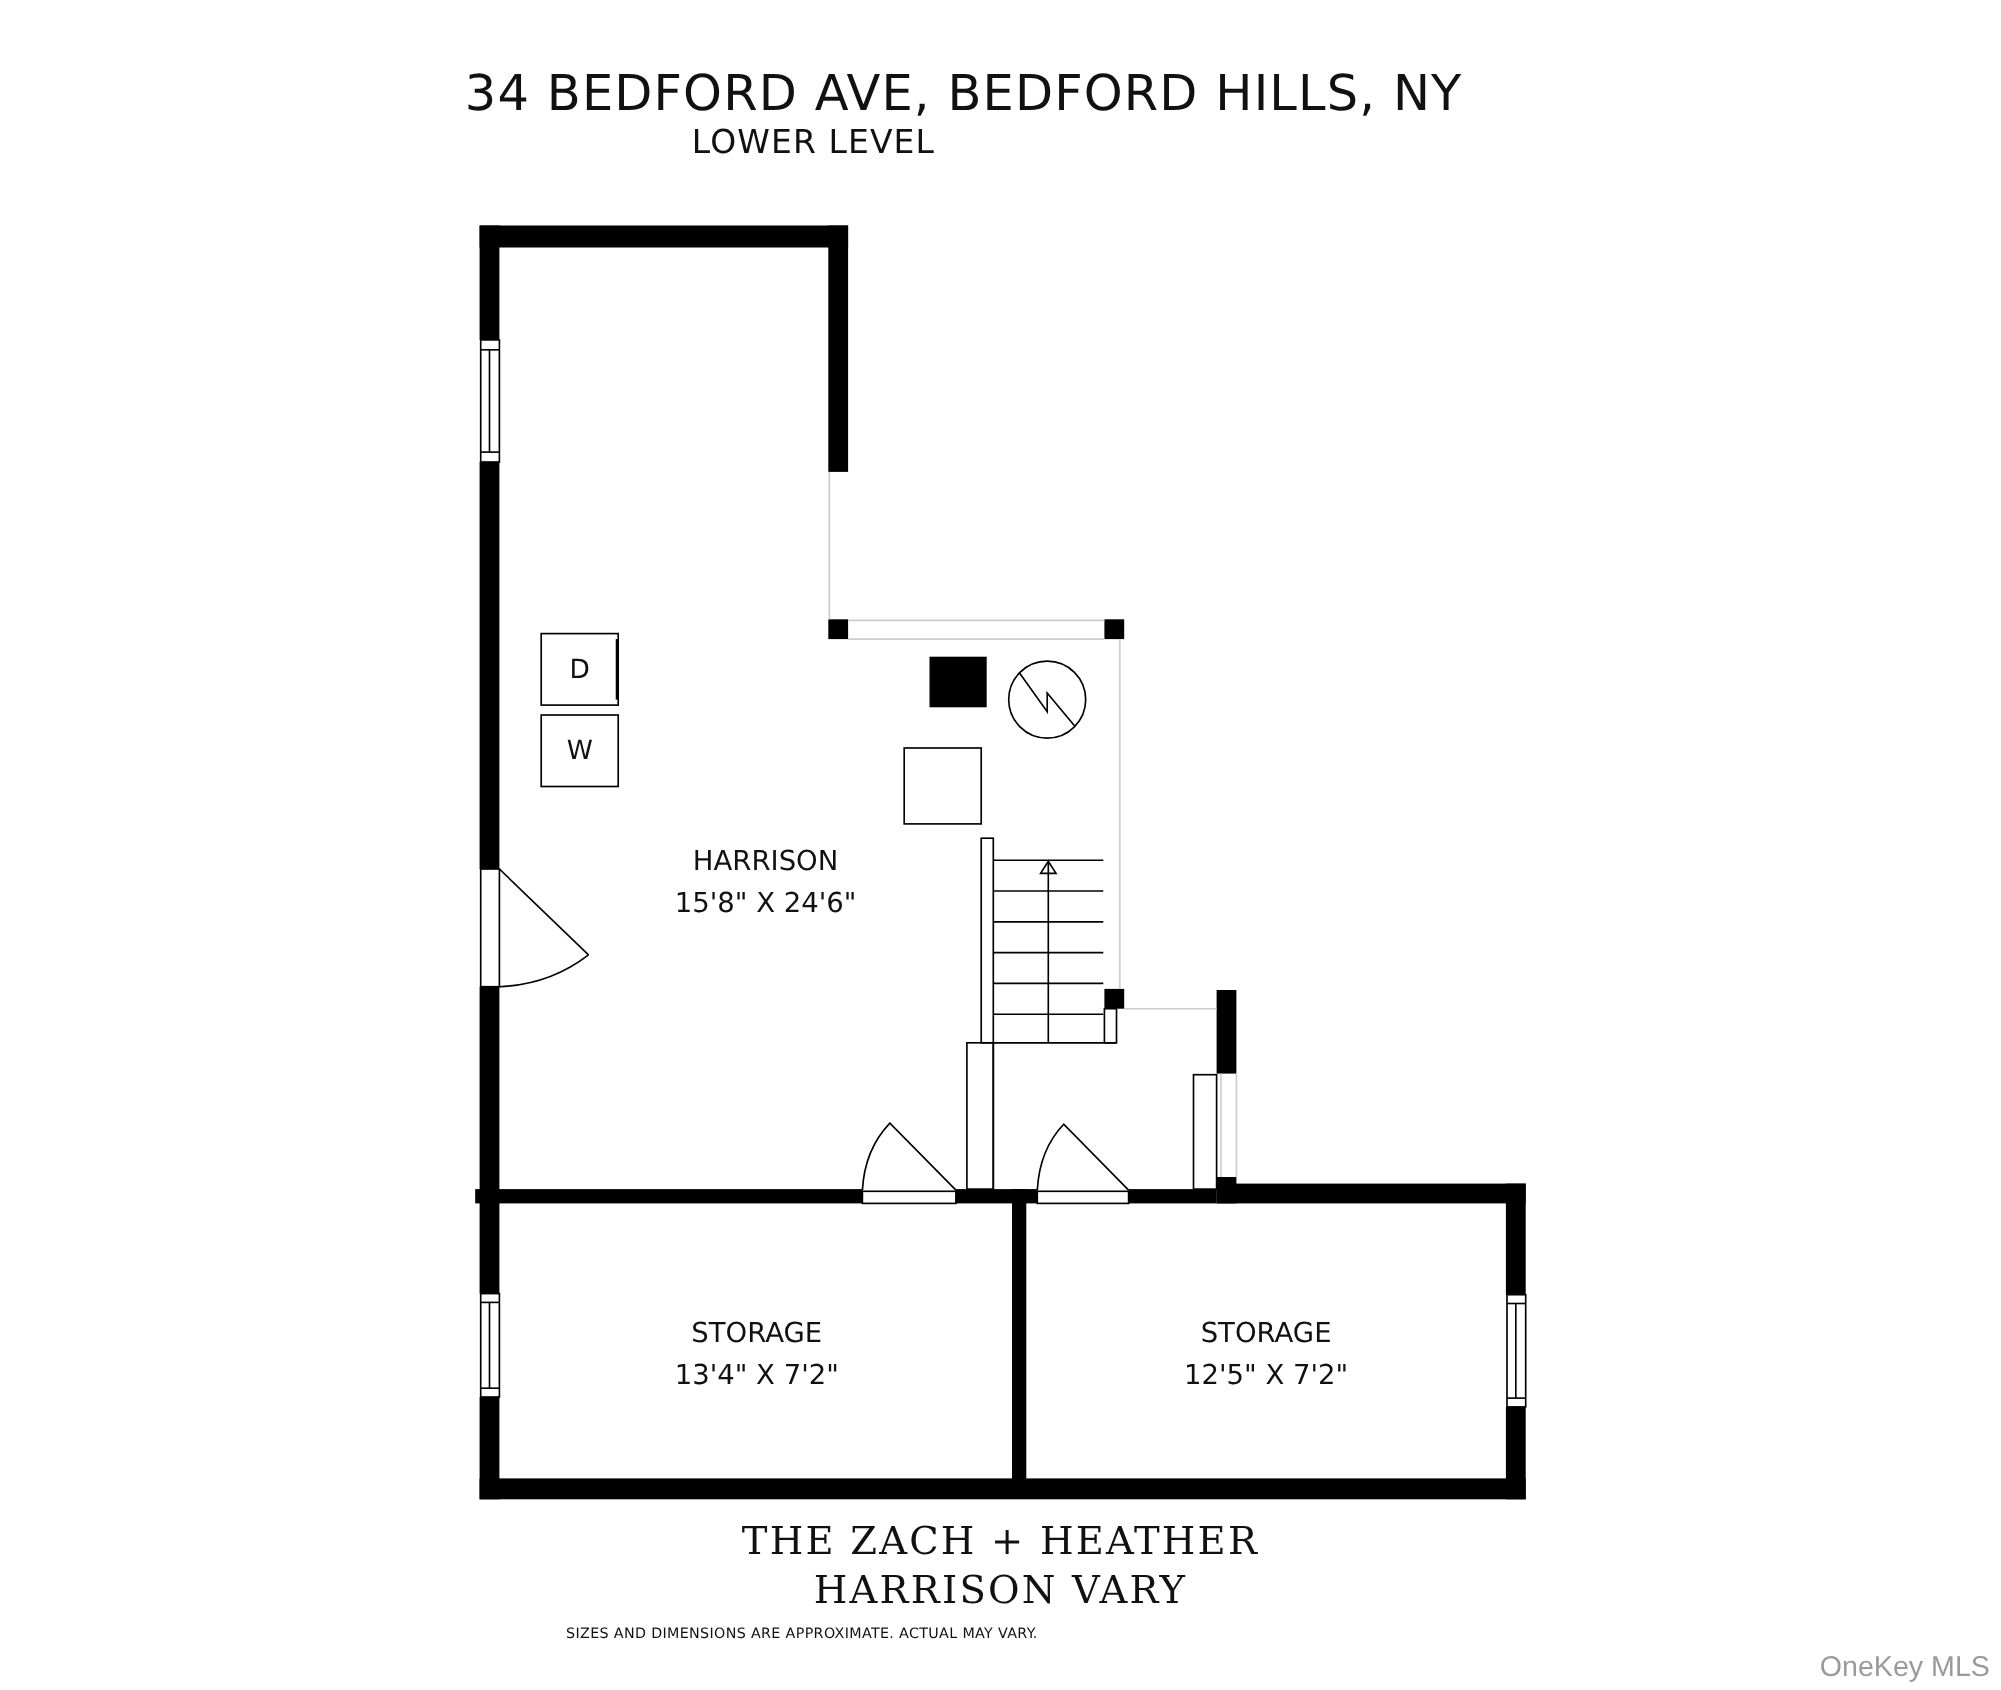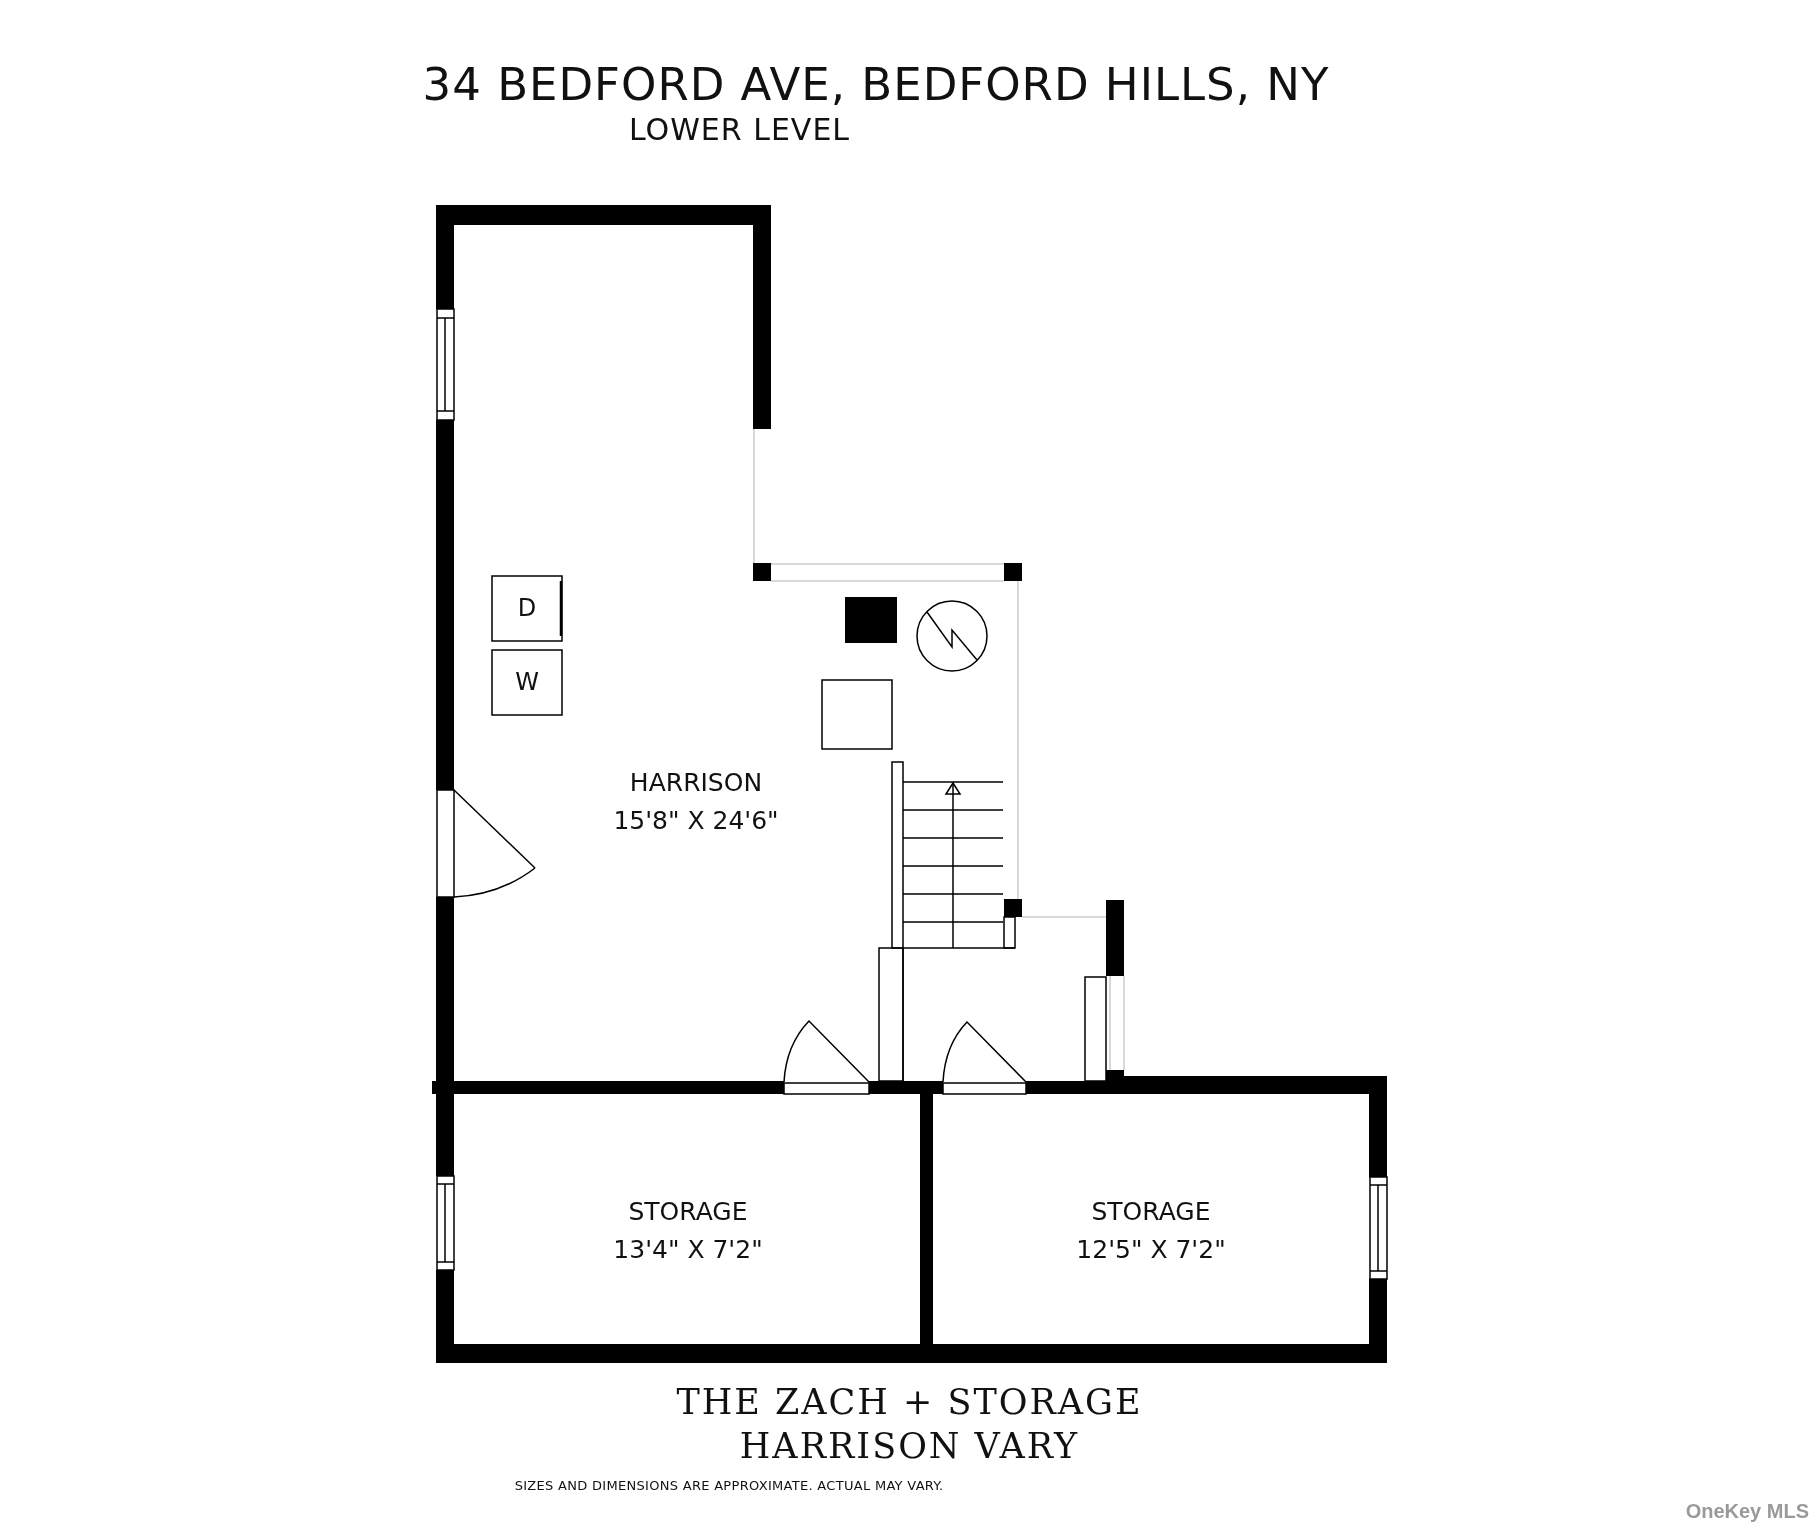--- a/index.html
+++ b/index.html
@@ -138,7 +138,7 @@
   <div>12'5" X 7'2"</div>
 </div>
 
-<div class="team" style="top:1380px;">THE ZACH + STORAGE</div>
+<div class="team" style="top:1380px;">THE ZACH + HEATHER</div>
 <div class="team" style="top:1424px;">HARRISON VARY</div>
 <div class="disclaimer">SIZES AND DIMENSIONS ARE APPROXIMATE. ACTUAL MAY VARY.</div>
 <div class="mls">OneKey MLS</div>

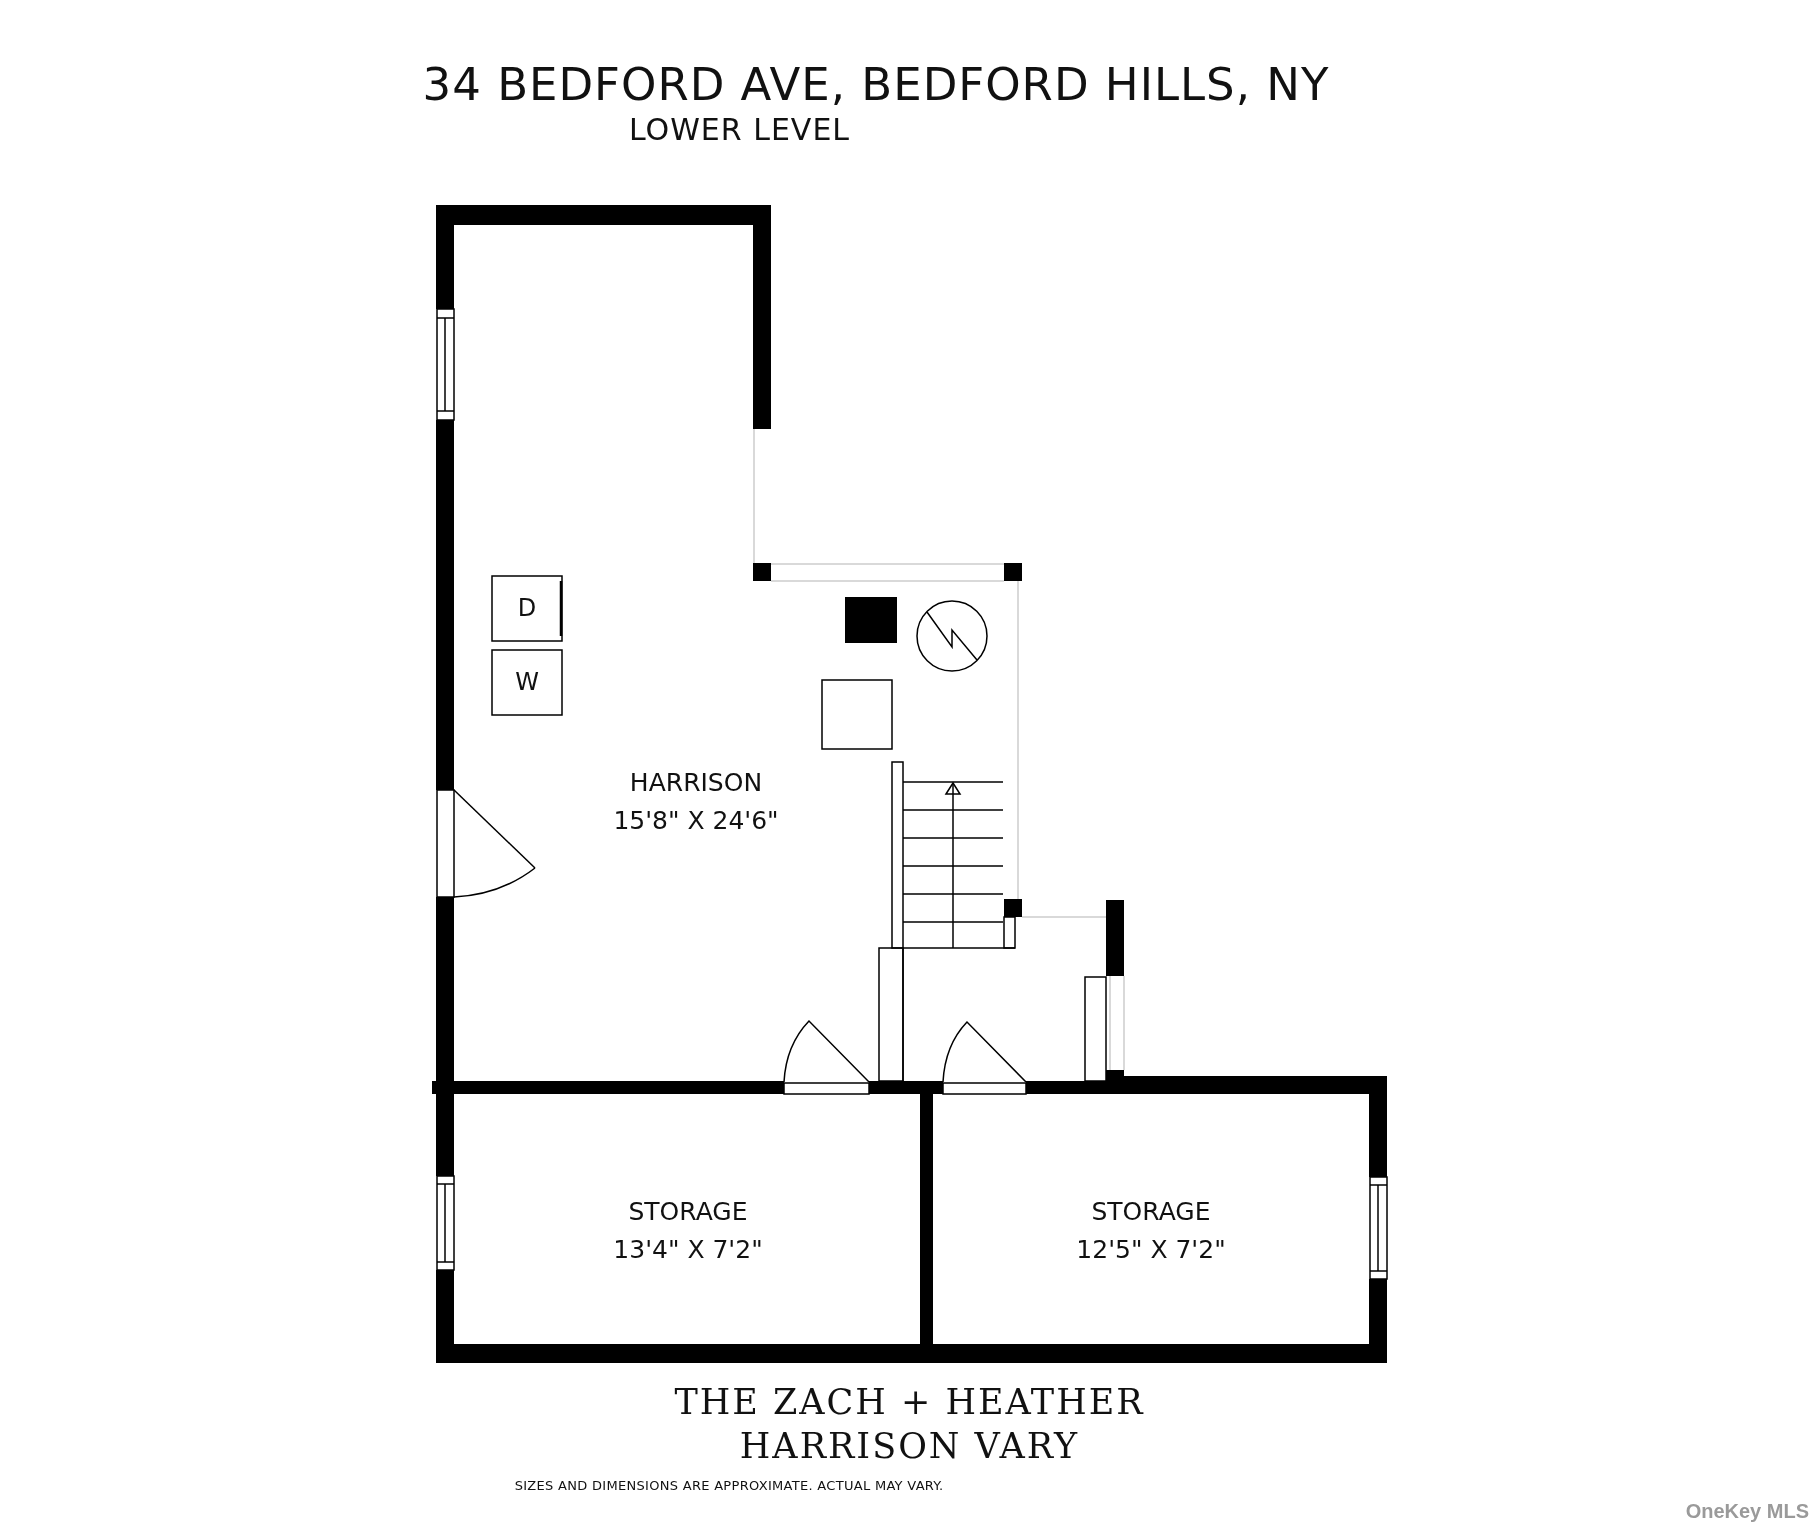--- a/index.html
+++ b/index.html
@@ -11,7 +11,7 @@
   .appl{position:absolute;font-size:24px;text-align:center;width:70px;}
   .team{position:absolute;left:0;width:1819px;text-align:center;font-family:"DejaVu Serif","Liberation Serif",serif;font-size:35px;letter-spacing:2px;line-height:44px;}
   .disclaimer{position:absolute;left:0;width:1458px;text-align:center;top:1478px;font-size:13px;letter-spacing:0.3px;}
-  .mls{position:absolute;right:10px;top:1500px;font-size:20px;color:#9a9a9a;font-family:"Liberation Sans",sans-serif;font-weight:bold;}
+  .mls{position:absolute;right:10px;top:1500px;font-size:26px;color:#9a9a9a;font-family:"Liberation Sans",sans-serif;}
 </style>
 </head>
 <body>

